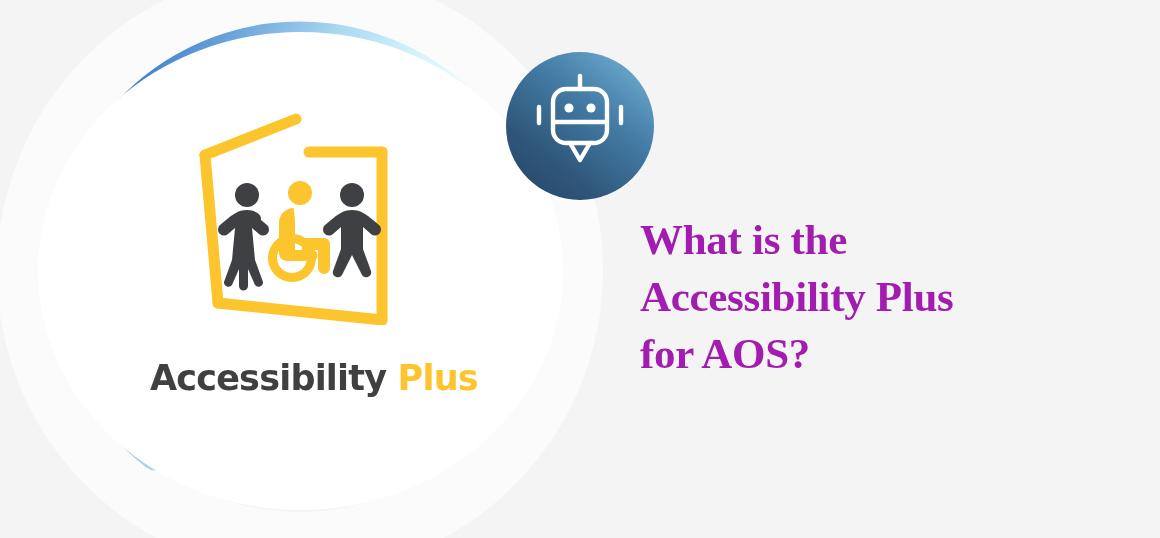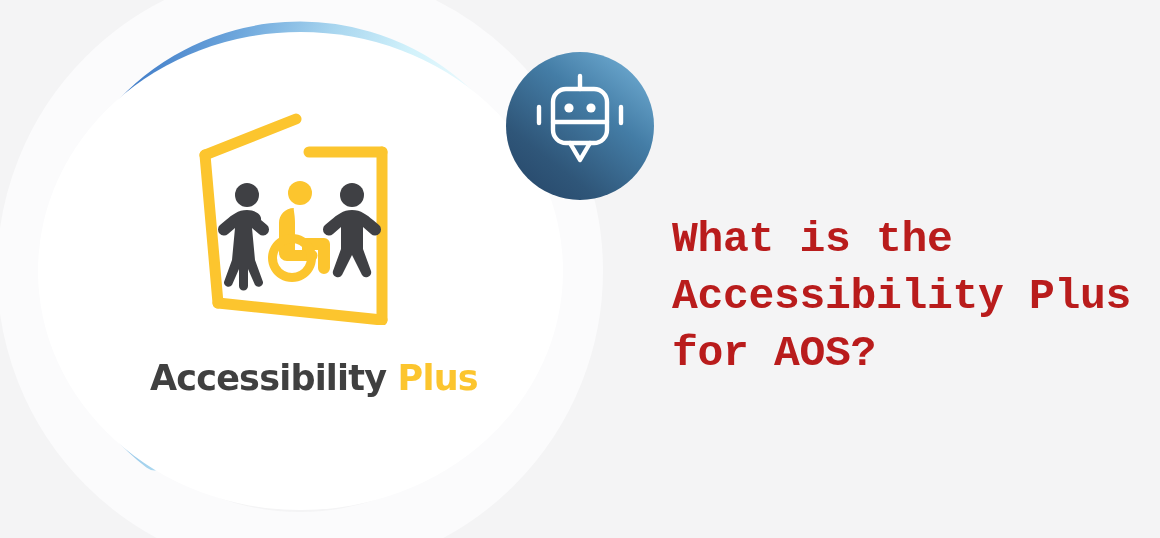--- a/index.html
+++ b/index.html
@@ -98,15 +98,15 @@
   
   .headline {
     position: absolute;
-    left: 672px;
+    left: 640px;
     top: 182px;
     width: 470px;
-    font-family: Liberation Mono, monospace;
+    font-family: Liberation Serif, serif;
     font-weight: bold;
     font-size: 43px;
     line-height: 57px;
     letter-spacing: -0.3px;
-    color: #b91c1c;
+    color: #a21caf;
   }
   .headline .hl-line { display: block; white-space: nowrap; }
 </style>

